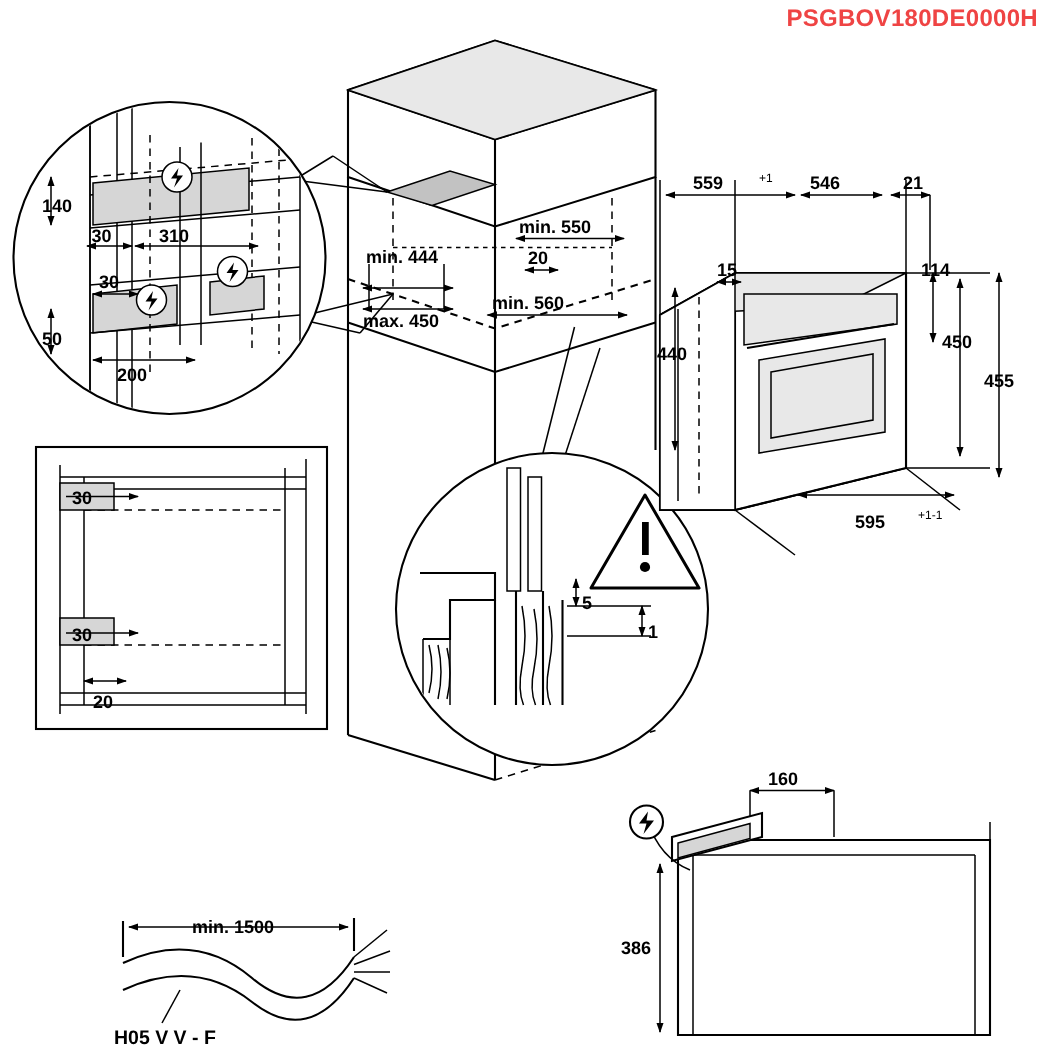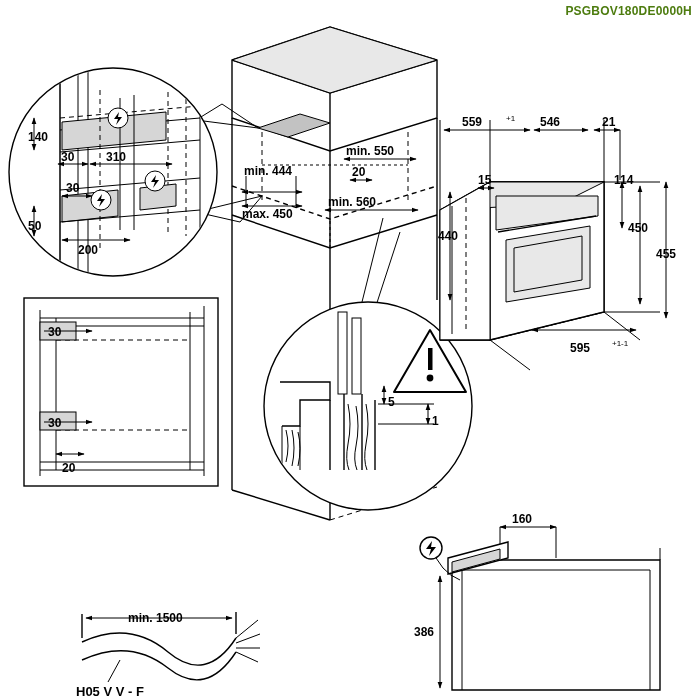--- a/index.html
+++ b/index.html
@@ -28,9 +28,9 @@
     position: absolute;
     right: 8px;
     top: 4px;
-    font-size: 12px;
+    font-size: 16px;
     font-weight: bold;
-    color: #4d7c0f;
+    color: #ef4444;
     letter-spacing: 0.2px;
   }
   text {

